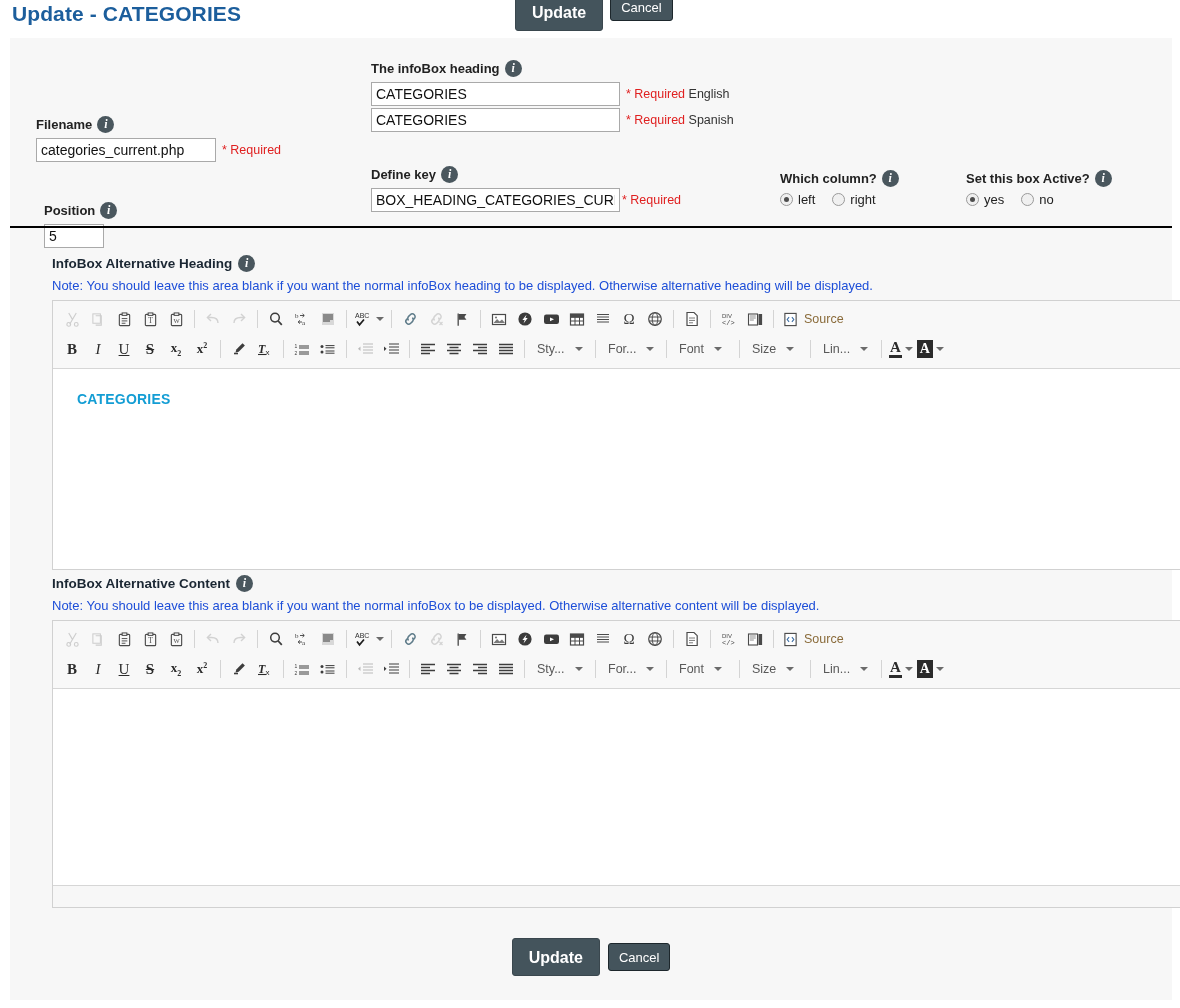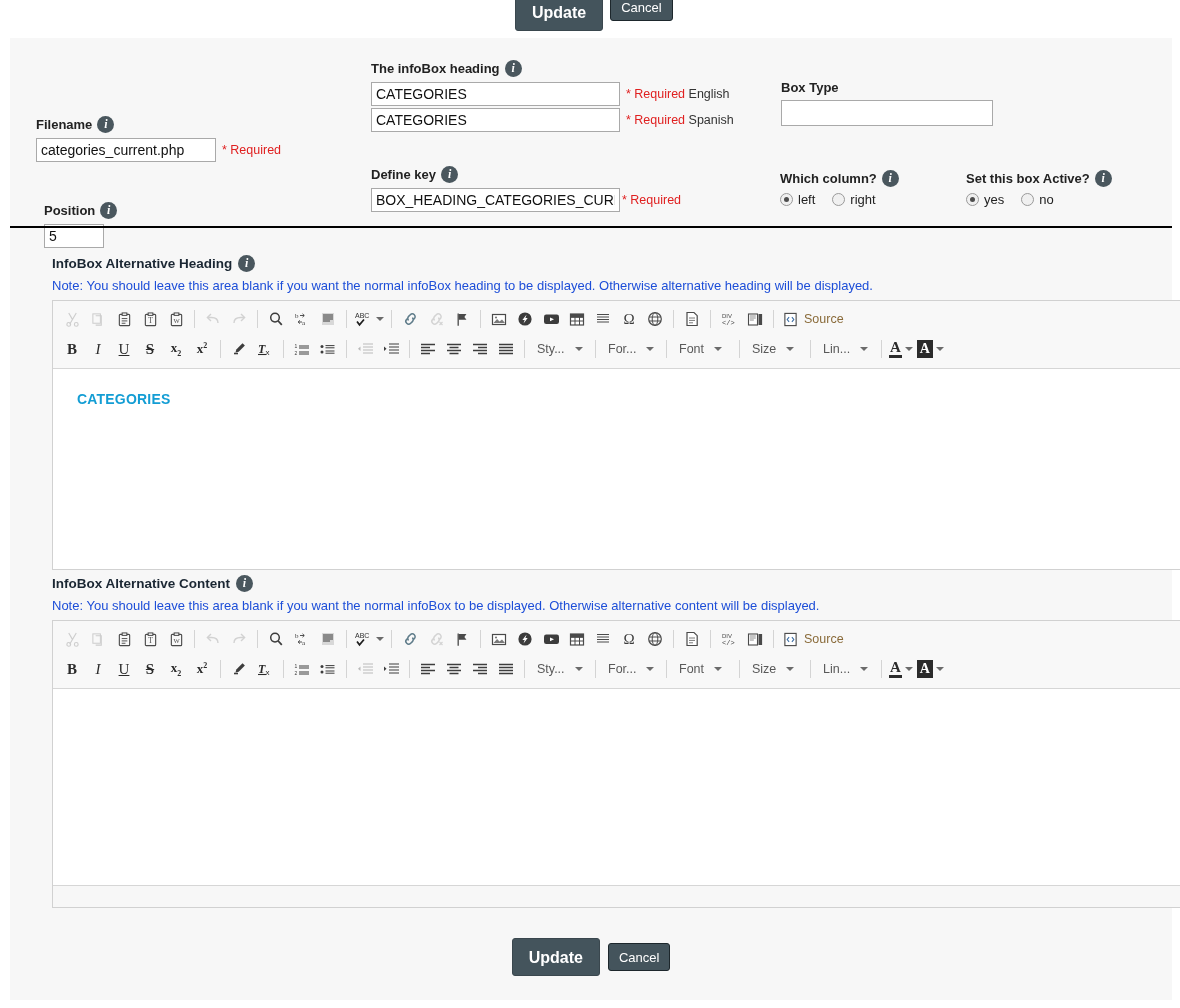--- a/index.html
+++ b/index.html
@@ -320,6 +320,7 @@
 <body>
 
 <div class="page-head">
+  <div class="page-title">Update - CATEGORIES</div>
   <div class="head-buttons">
     <button class="btn btn-primary">Update</button>
     <button class="btn btn-secondary">Cancel</button>

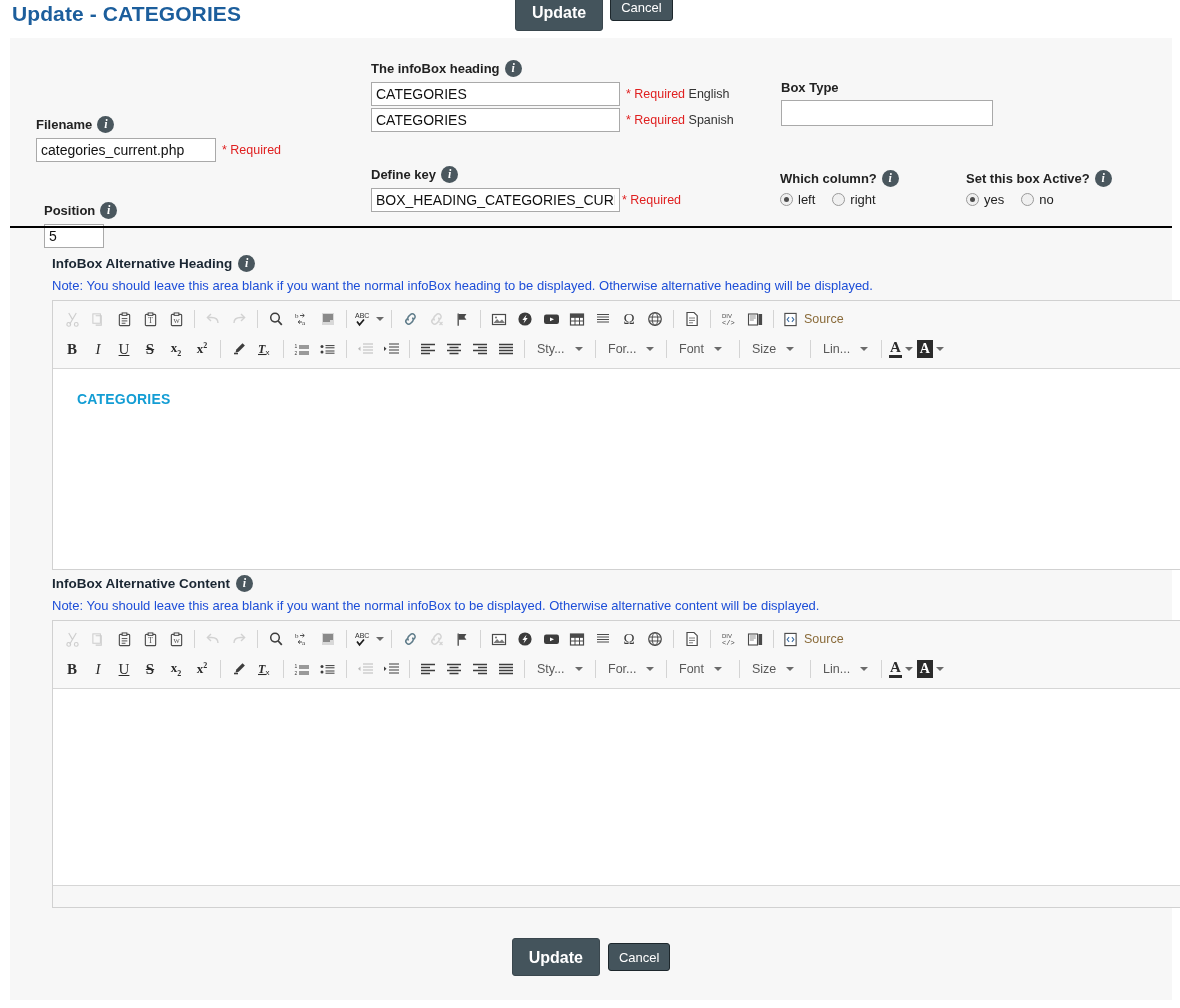--- a/index.html
+++ b/index.html
@@ -365,12 +365,6 @@
       </div>
     </div>
 
-    <div class="fld" style="left:771px; top:42px;">
-      <div class="lbl">
-        <span>Box Type</span>
-      </div>
-      <input type="text" style="width: 212px; height: 26px;" value="">
-    </div>
 
     <div class="fld" style="left:34px; top:128px;margin-top:36px;">
       <div class="lbl">

